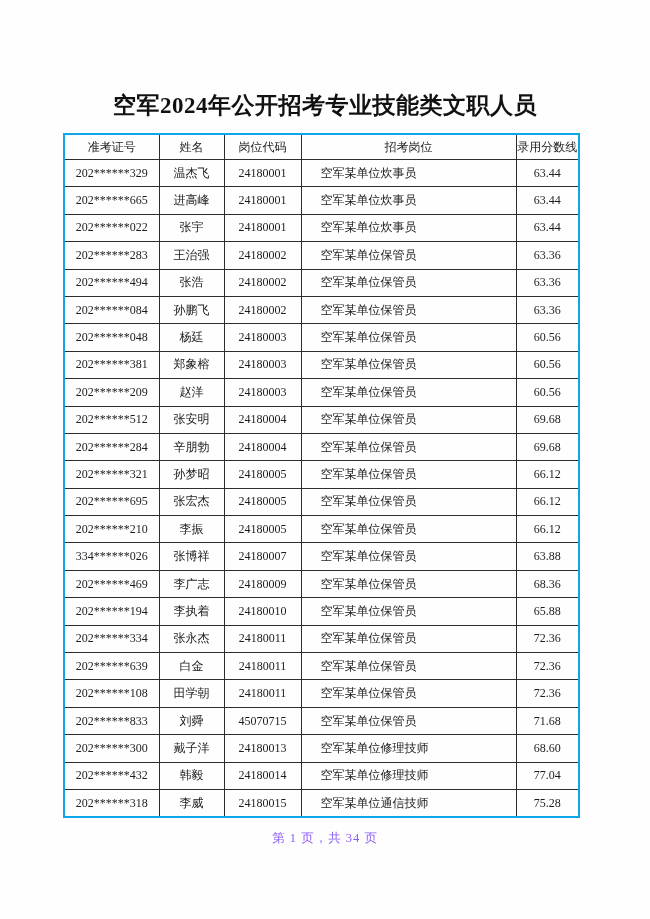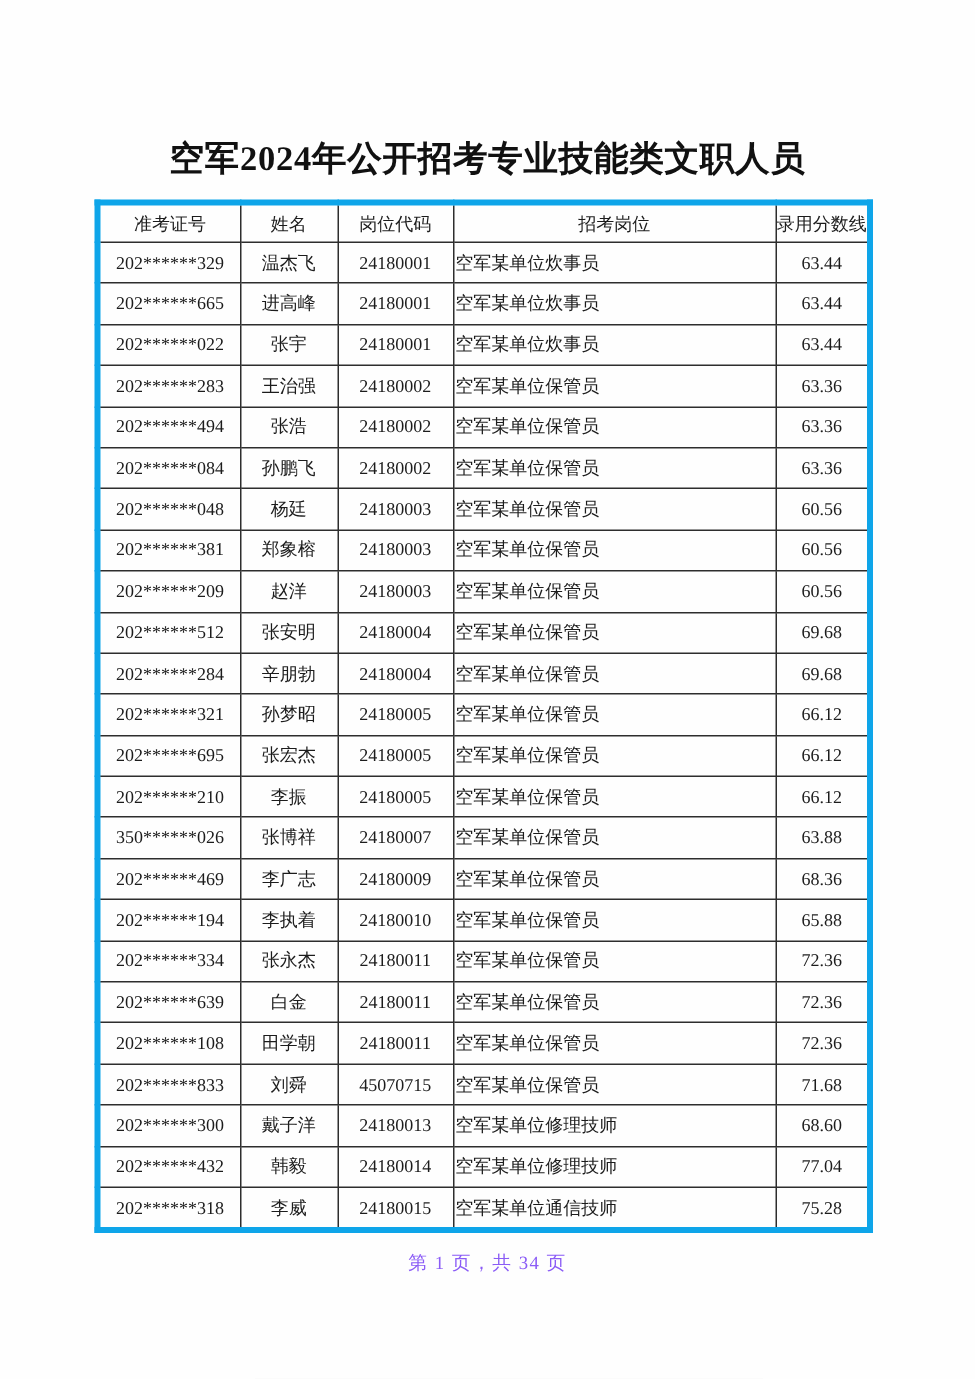--- a/index.html
+++ b/index.html
@@ -29,7 +29,7 @@
     table-layout: fixed;
     width: 515px;
     margin: 13px 0 0 63px;
-    border: 4px solid #0ea5e9;
+    border: 2px solid #0ea5e9;
   }
   table.roster th, table.roster td {
     border: 1px solid #2d2d2d;

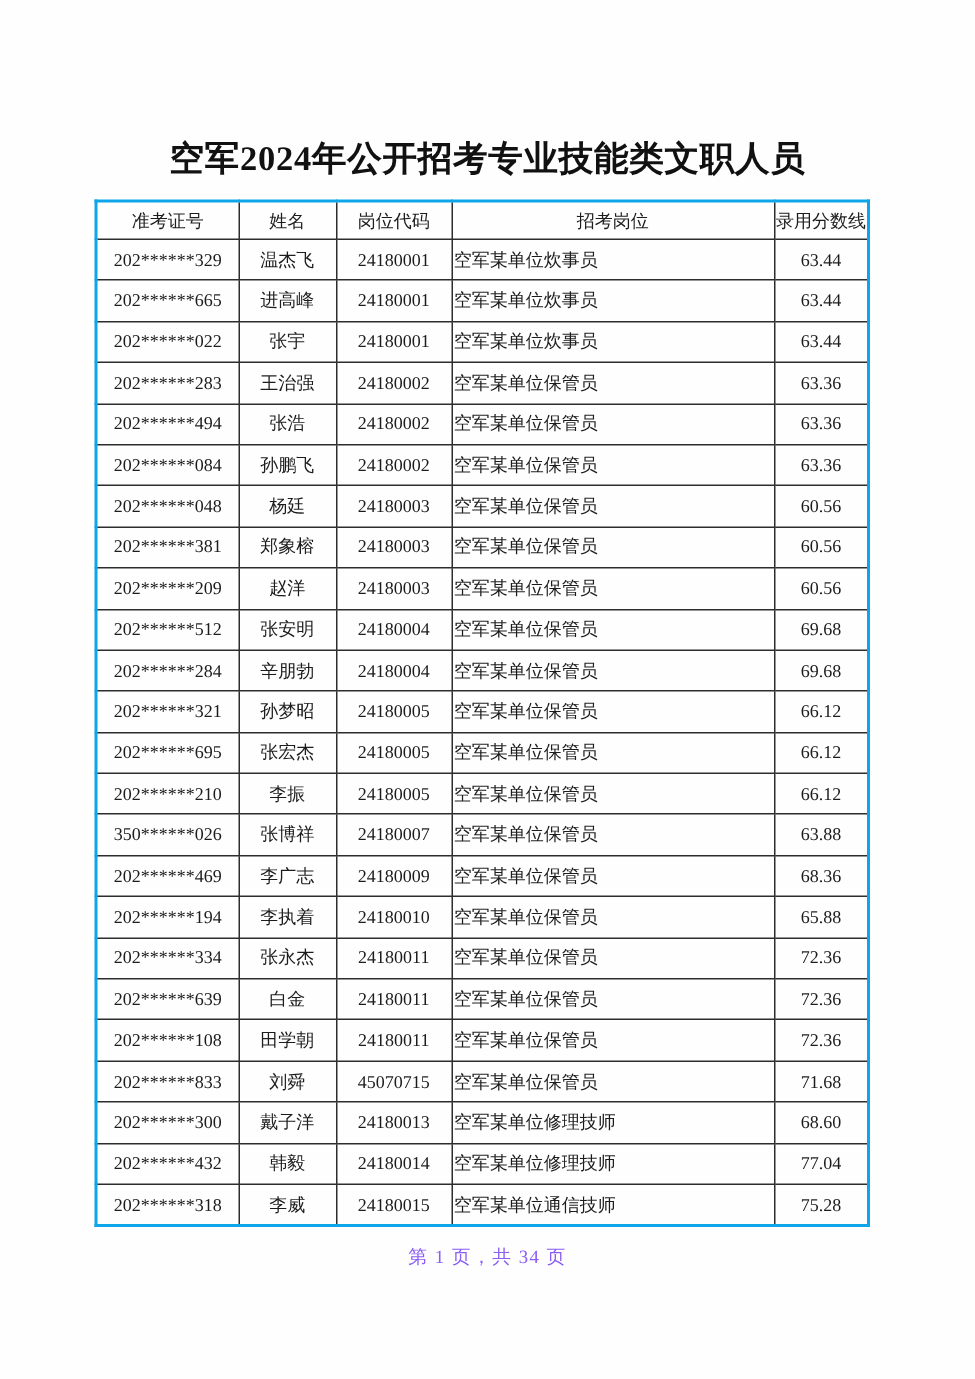--- a/index.html
+++ b/index.html
@@ -46,7 +46,7 @@
   table.roster td { height: 26.4px; }
   table.roster td.pos-col {
     text-align: left;
-    padding-left: 1px;
+    padding-left: 19px;
   }
   .page-footer {
     margin-top: 12px;

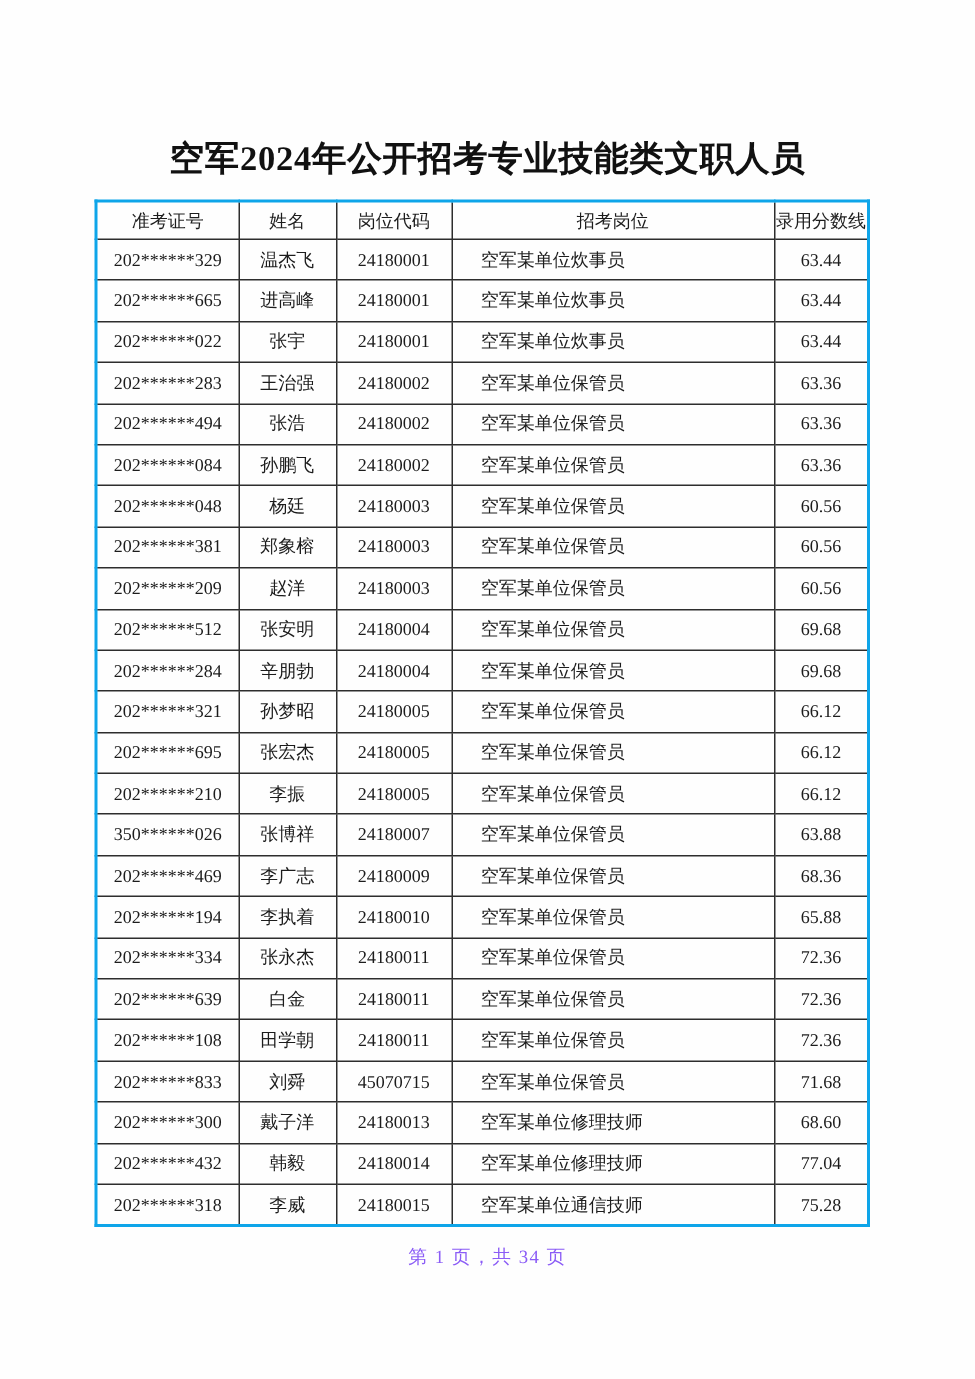--- a/index.html
+++ b/index.html
@@ -182,7 +182,7 @@
           <td>66.12</td>
         </tr>
         <tr>
-          <td>350******026</td>
+          <td>334******026</td>
           <td>张博祥</td>
           <td>24180007</td>
           <td class="pos-col">空军某单位保管员</td>

